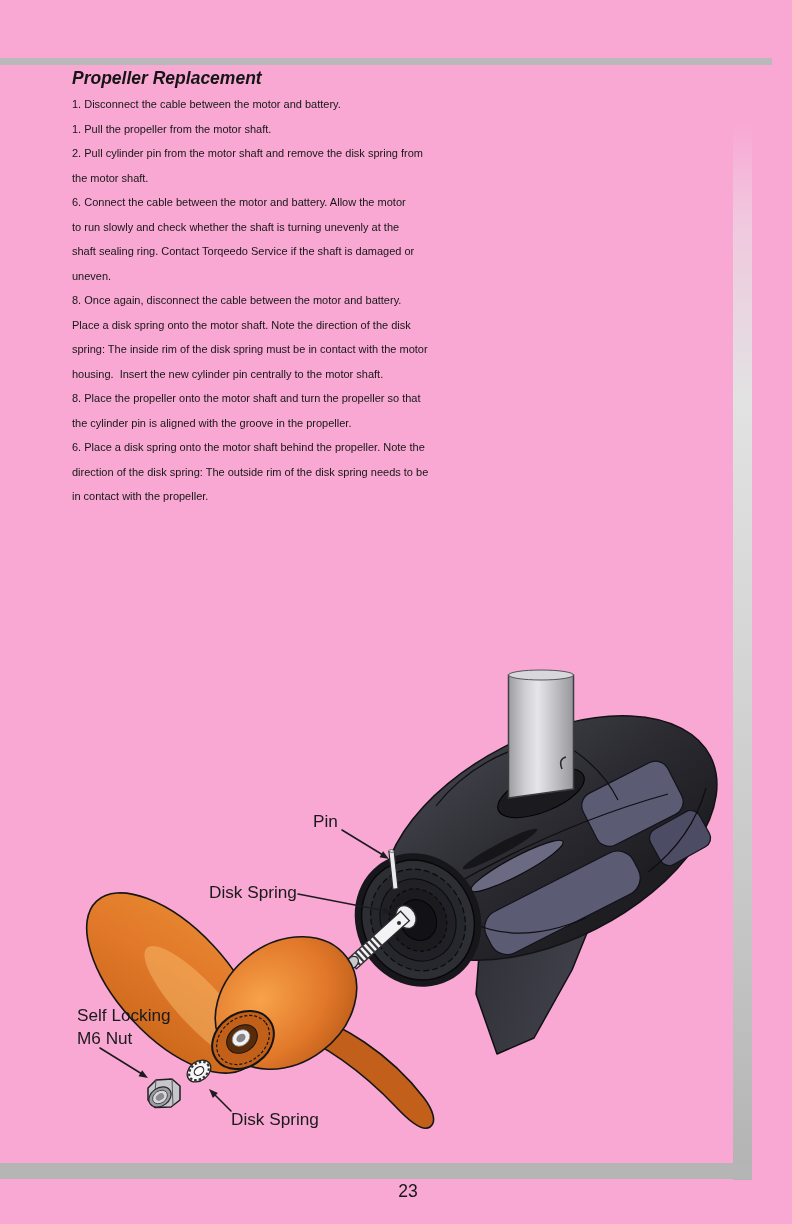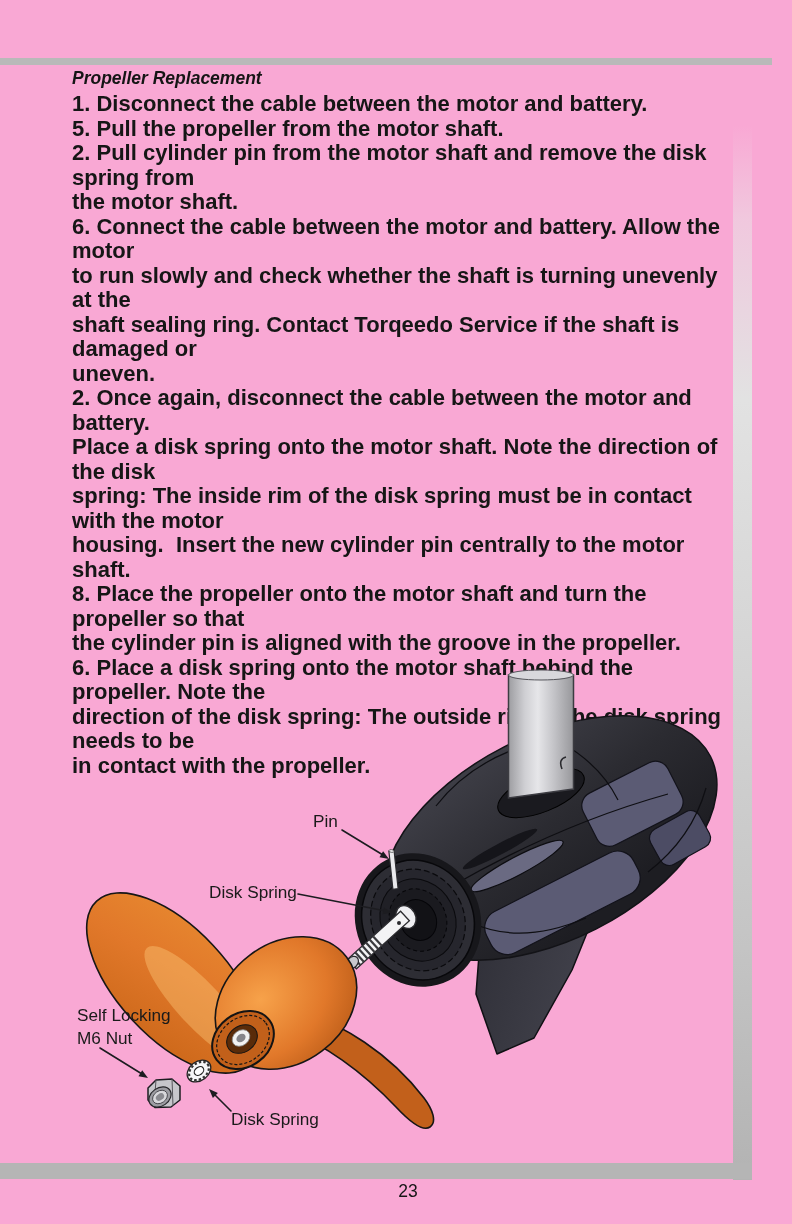--- a/index.html
+++ b/index.html
@@ -21,7 +21,7 @@
     line-height:25px;color:#151515;
   }
   .step{
-    margin:0;font-size:22px;line-height:24.5px;white-space:pre-wrap;color:#161616;font-weight:bold;
+    margin:0;font-size:11px;line-height:24.5px;white-space:pre-wrap;color:#161616;
   }
   .page-number{
     position:absolute;left:12px;top:1181px;width:792px;text-align:center;

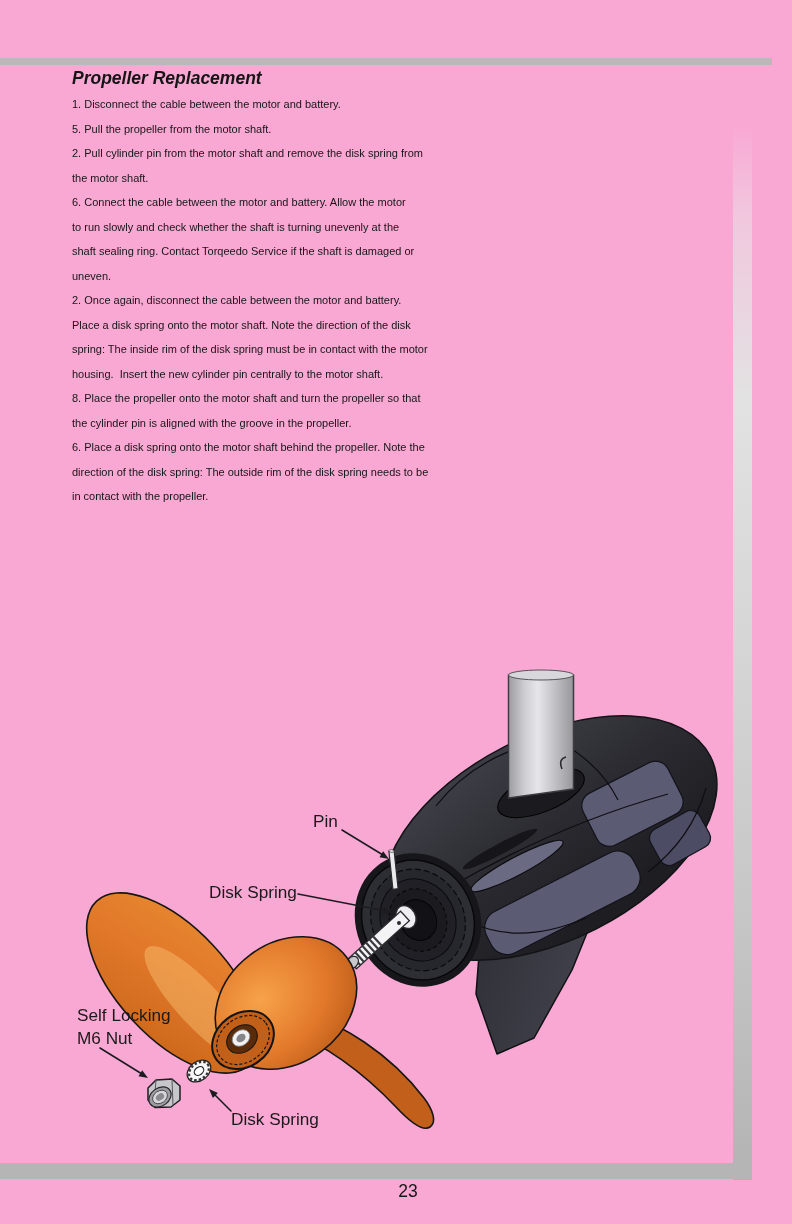--- a/index.html
+++ b/index.html
@@ -40,7 +40,7 @@
   <div class="content">
     <h1 class="page-title">Propeller Replacement</h1>
     <p class="step">1. Disconnect the cable between the motor and battery.</p>
-    <p class="step">5. Pull the propeller from the motor shaft.</p>
+    <p class="step">1. Pull the propeller from the motor shaft.</p>
     <p class="step">2. Pull cylinder pin from the motor shaft and remove the disk spring from
 the motor shaft.</p>
     <p class="step">6. Connect the cable between the motor and battery. Allow the motor

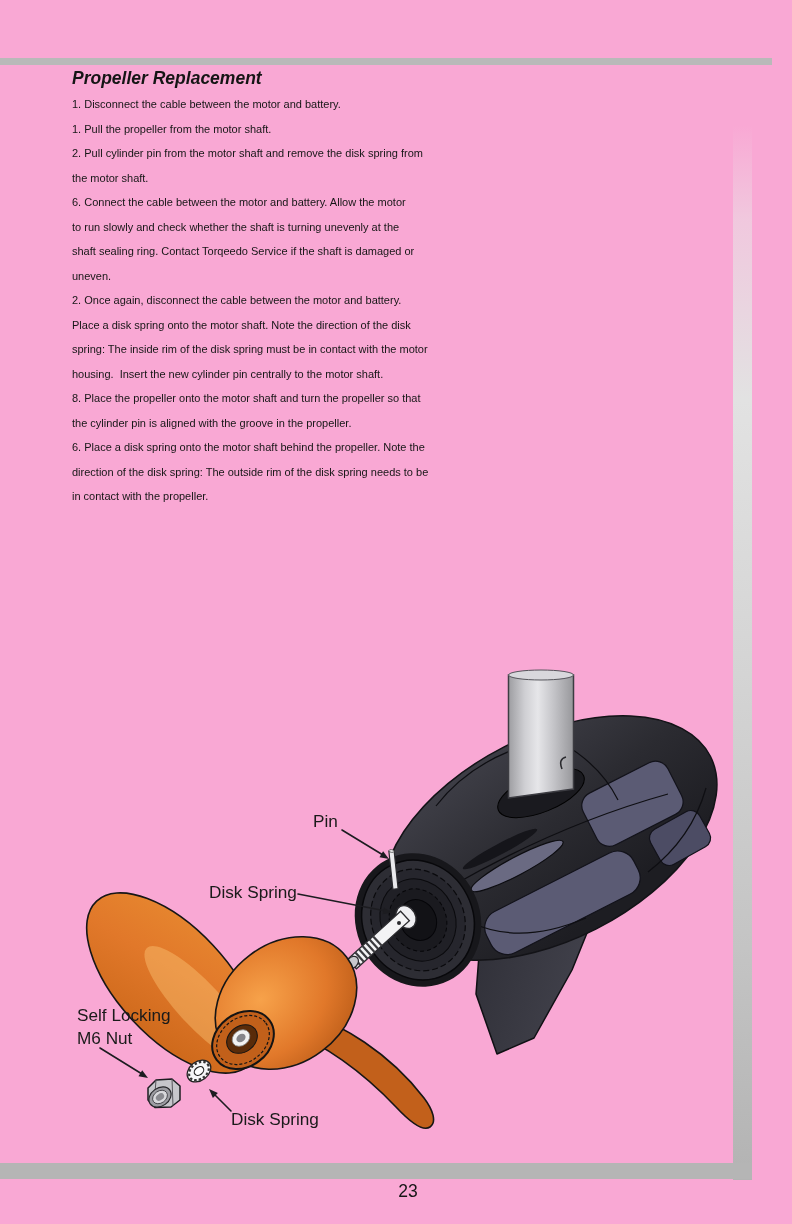--- a/index.html
+++ b/index.html
@@ -47,7 +47,7 @@
 to run slowly and check whether the shaft is turning unevenly at the
 shaft sealing ring. Contact Torqeedo Service if the shaft is damaged or
 uneven.</p>
-    <p class="step">2. Once again, disconnect the cable between the motor and battery.
+    <p class="step">8. Once again, disconnect the cable between the motor and battery.
 Place a disk spring onto the motor shaft. Note the direction of the disk
 spring: The inside rim of the disk spring must be in contact with the motor
 housing.  Insert the new cylinder pin centrally to the motor shaft.</p>

